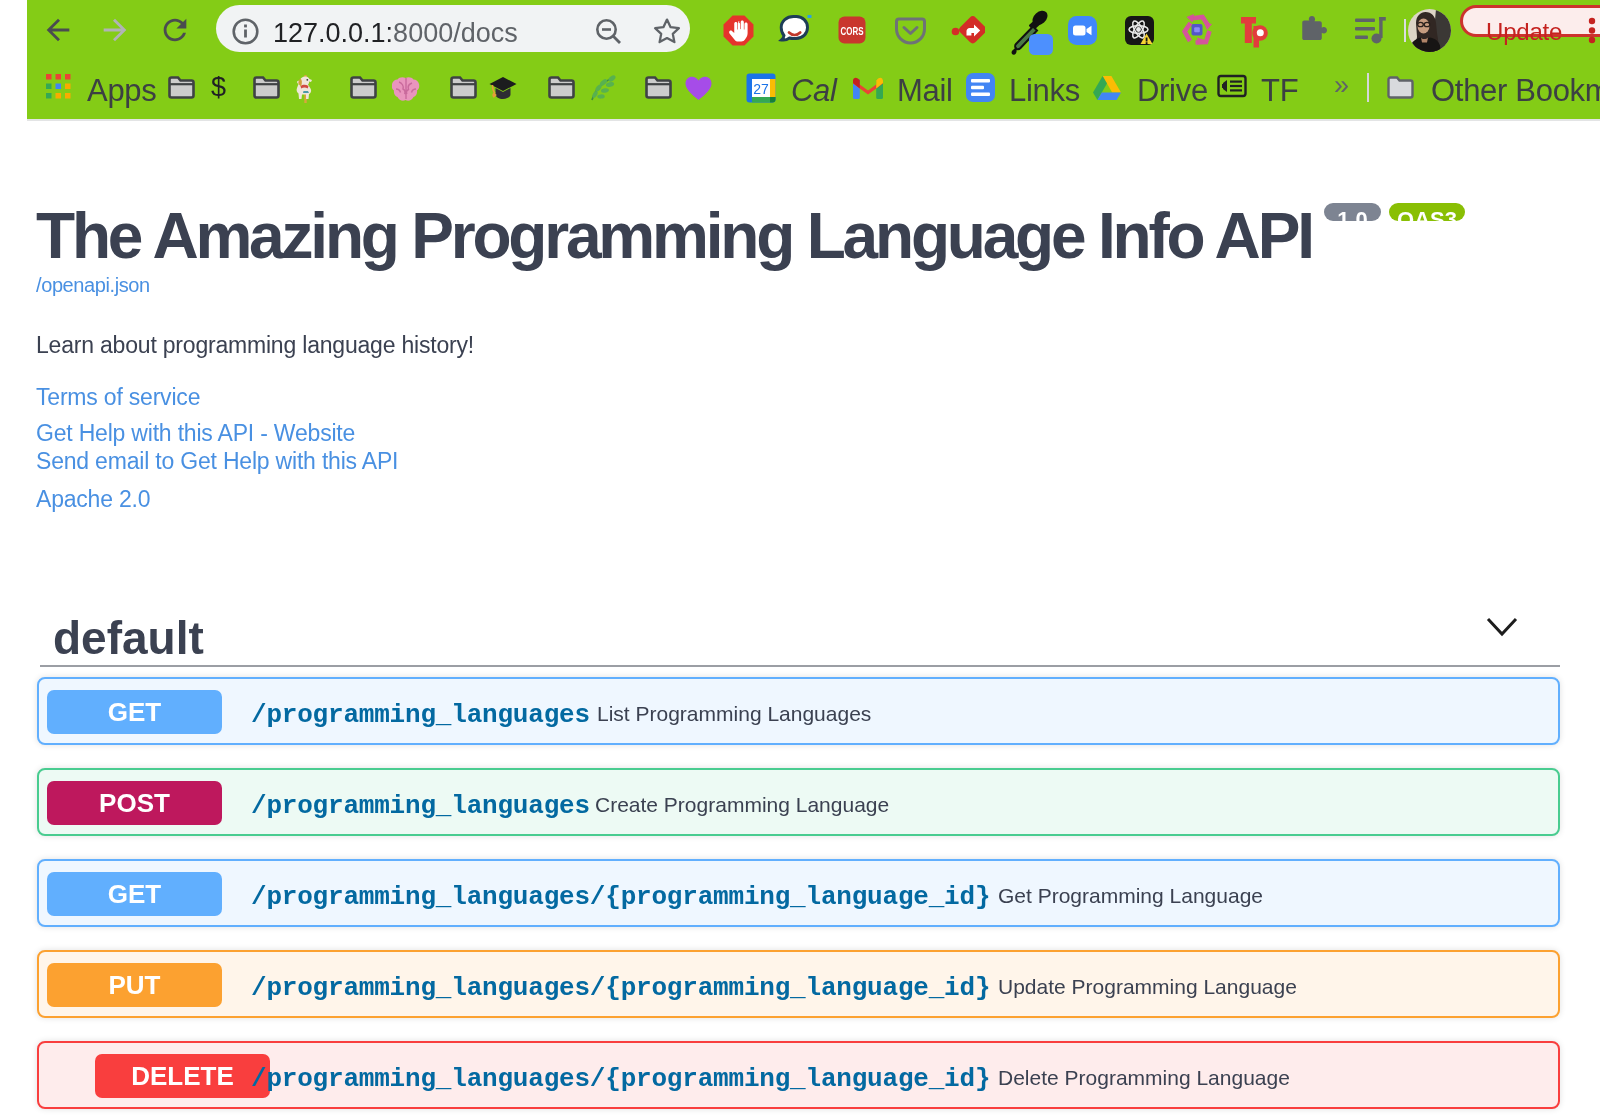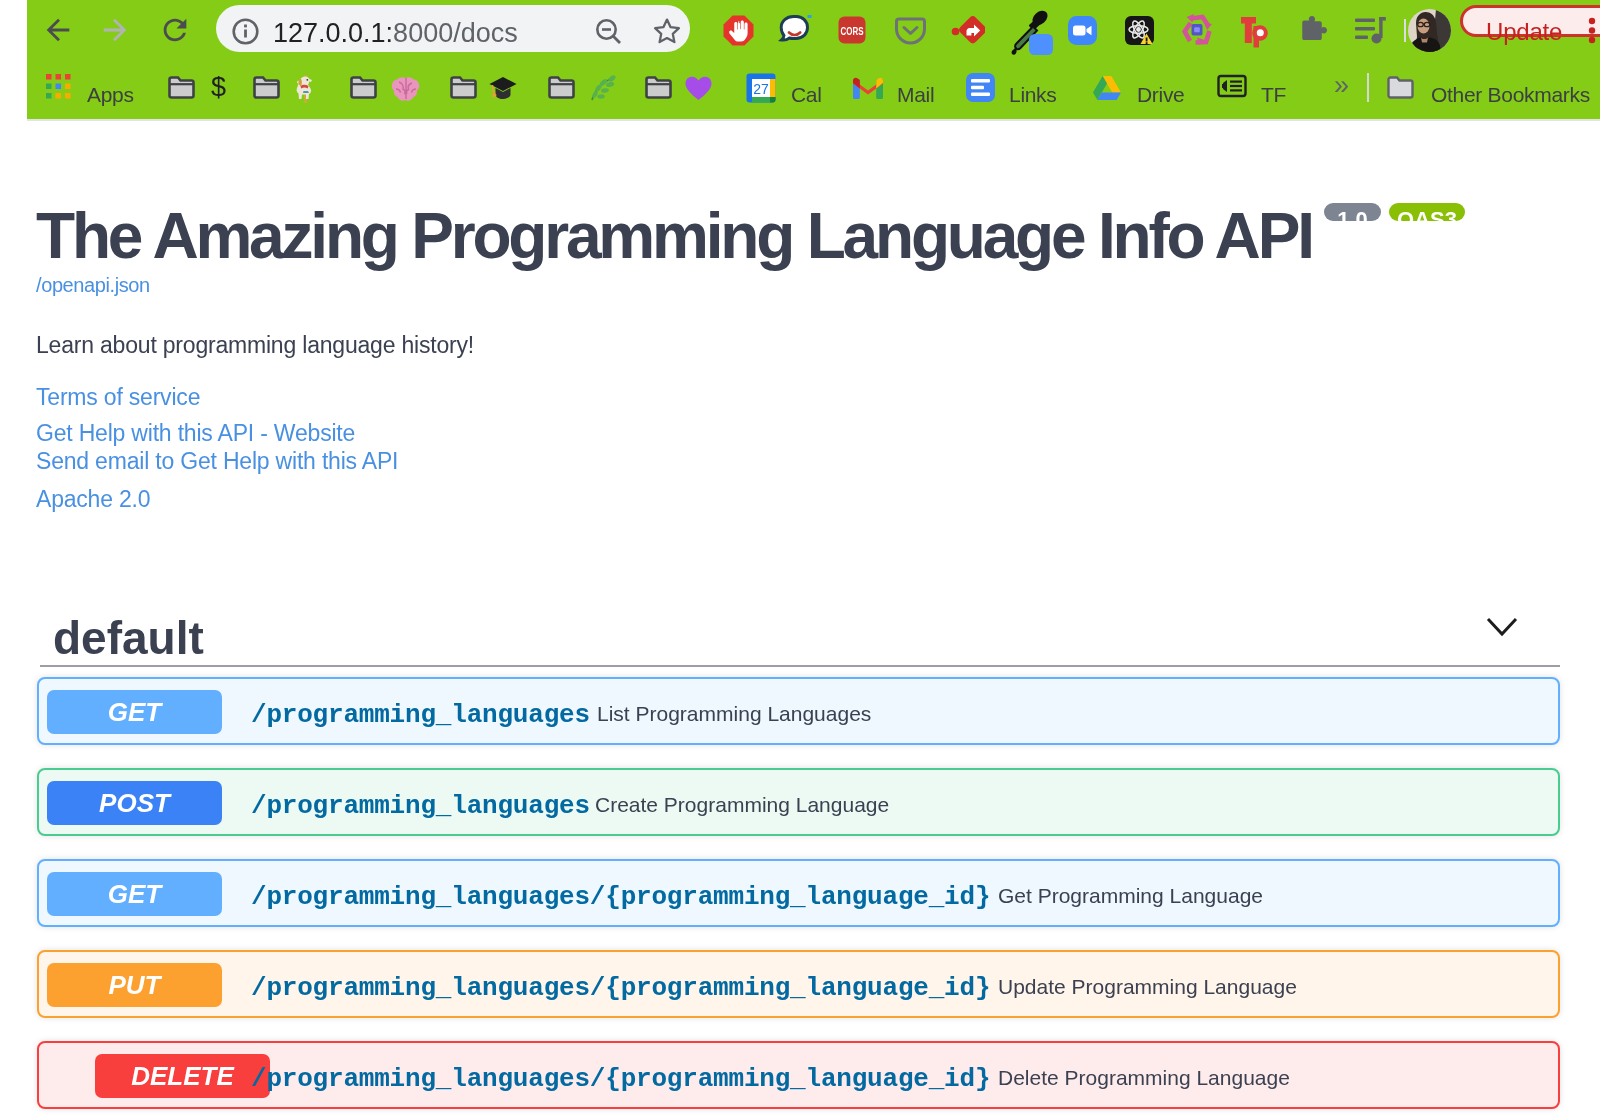--- a/index.html
+++ b/index.html
@@ -13,7 +13,7 @@
 #urltext .pth { color:#5f6368; }
 #updatebtn { position:absolute; left:1433px; top:5px; width:158px; height:32px; border:3px solid #cc332d; border-radius:25px; background:#fcedec; }
 #updatebtn .t { position:absolute; left:23px; top:10px; font-size:24px; color:#c5221f; letter-spacing:-0.2px; }
-.bmtext { position:absolute; top:83px; font-size:21px; color:#3c4043; letter-spacing:-0.3px; white-space:nowrap; }
+.bmtext { position:absolute; top:73px; font-size:31px; color:#3c4043; letter-spacing:-0.3px; white-space:nowrap; }
 
 #title { position:absolute; left:36px; top:199px; font-size:64px; font-weight:bold; color:#3b4151; letter-spacing:-3.2px; white-space:nowrap; }
 .badge { position:absolute; height:18px; border-radius:17px; color:#fff; font-weight:bold; font-size:22px; text-align:center; line-height:34px; }

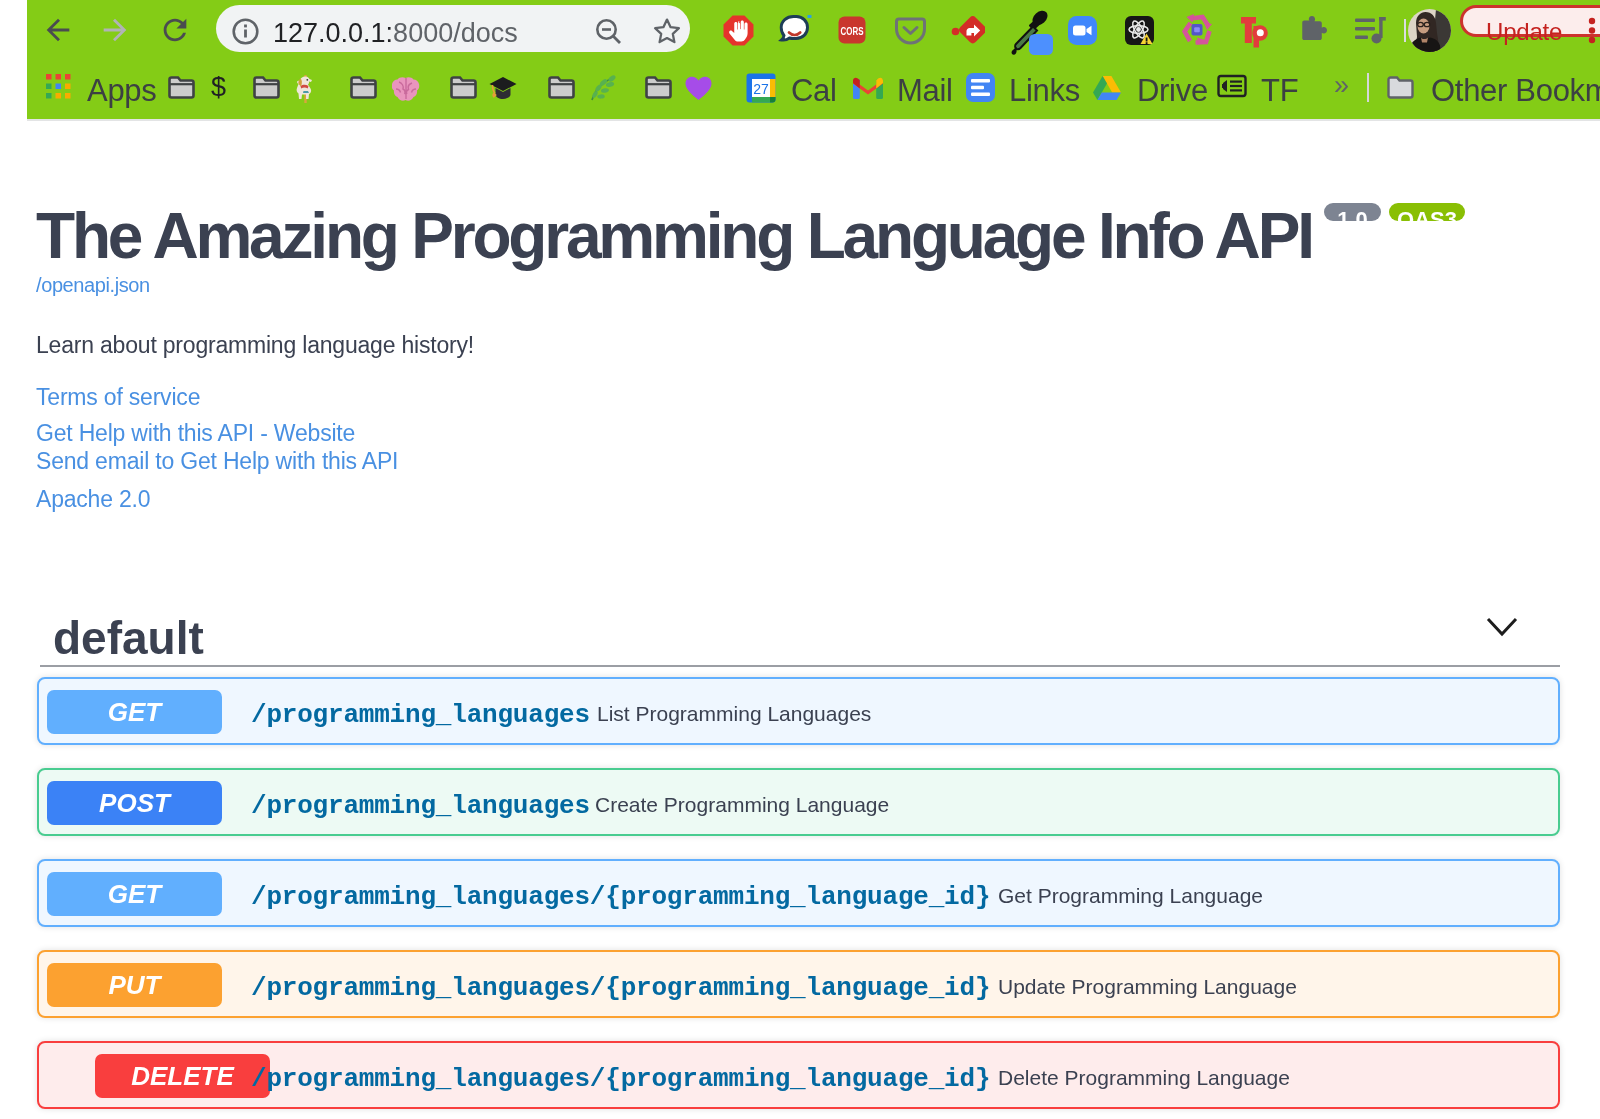--- a/index.html
+++ b/index.html
@@ -304,7 +304,7 @@
     </svg>
   <div class="bmtext" style="left:60px;">Apps</div>
   <div class="bmtext" style="left:184px; font-size:27px; top:72px; letter-spacing:0; color:#202124;">$</div>
-  <div class="bmtext" style="left:764px;">Cal</div>
+  <div class="bmtext" style="left:764px;font-style:italic;">Cal</div>
   <div class="bmtext" style="left:870px;">Mail</div>
   <div class="bmtext" style="left:982px;">Links</div>
   <div class="bmtext" style="left:1110px;">Drive</div>

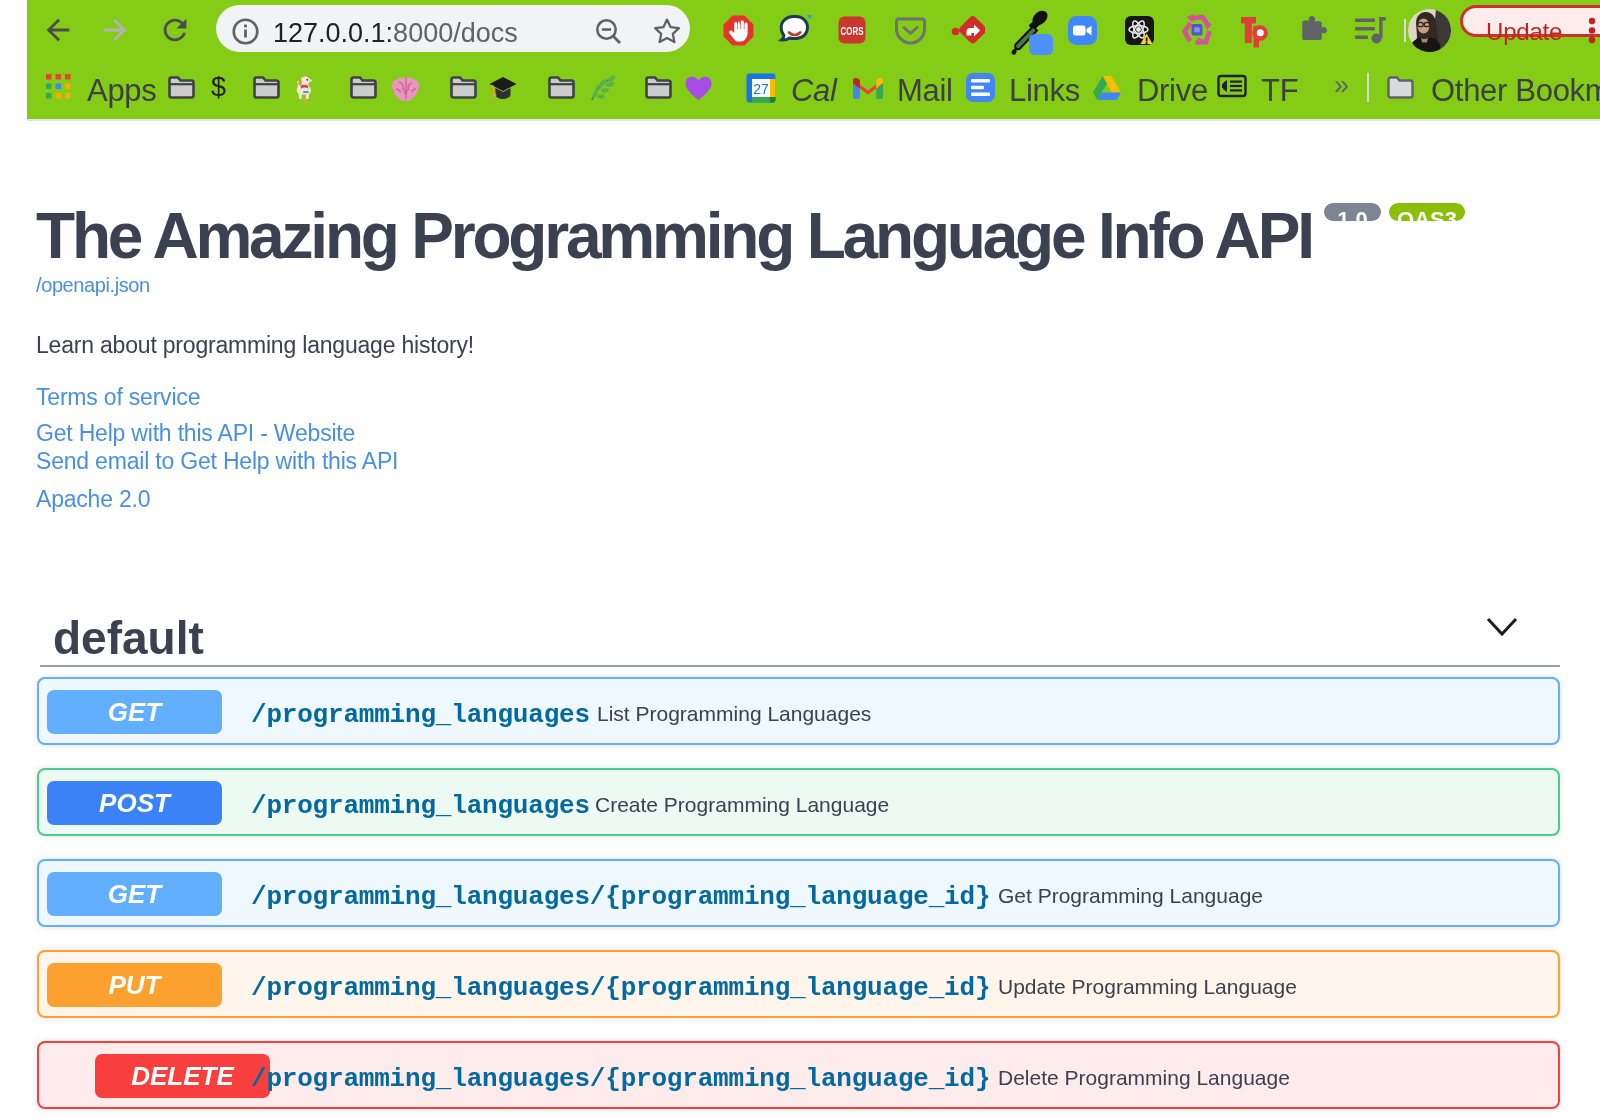--- a/index.html
+++ b/index.html
@@ -22,7 +22,7 @@
 #deftitle { position:absolute; left:53px; top:611px; font-size:46px; font-weight:bold; color:#3b4151; }
 #divider { position:absolute; left:40px; top:665px; width:1520px; height:2px; background:#9b9ea4; }
 .oprow { position:absolute; left:37px; width:1523px; height:68px; border-radius:8px; border:2px solid; box-shadow:0 0 6px rgba(0,0,0,0.12); }
-.pill { position:absolute; left:8px; top:11px; width:175px; height:44px; border-radius:7px; color:#fff; font-weight:bold; font-size:26px; text-align:center; line-height:44px; letter-spacing:0;font-style:italic; }
+.pill { position:absolute; left:8px; top:11px; width:175px; height:44px; border-radius:7px; color:#fff; font-weight:bold; font-size:26px; text-align:center; line-height:44px; letter-spacing:0; }
 .pth2 { position:absolute; left:212px; top:23px; font-family:"Liberation Mono",monospace; font-weight:bold; font-size:26px; color:#0369a1; line-height:1; letter-spacing:-0.2px; }
 .summ { position:absolute; top:24px; font-size:21px; color:#3b4151; line-height:1; letter-spacing:0; }
 </style>

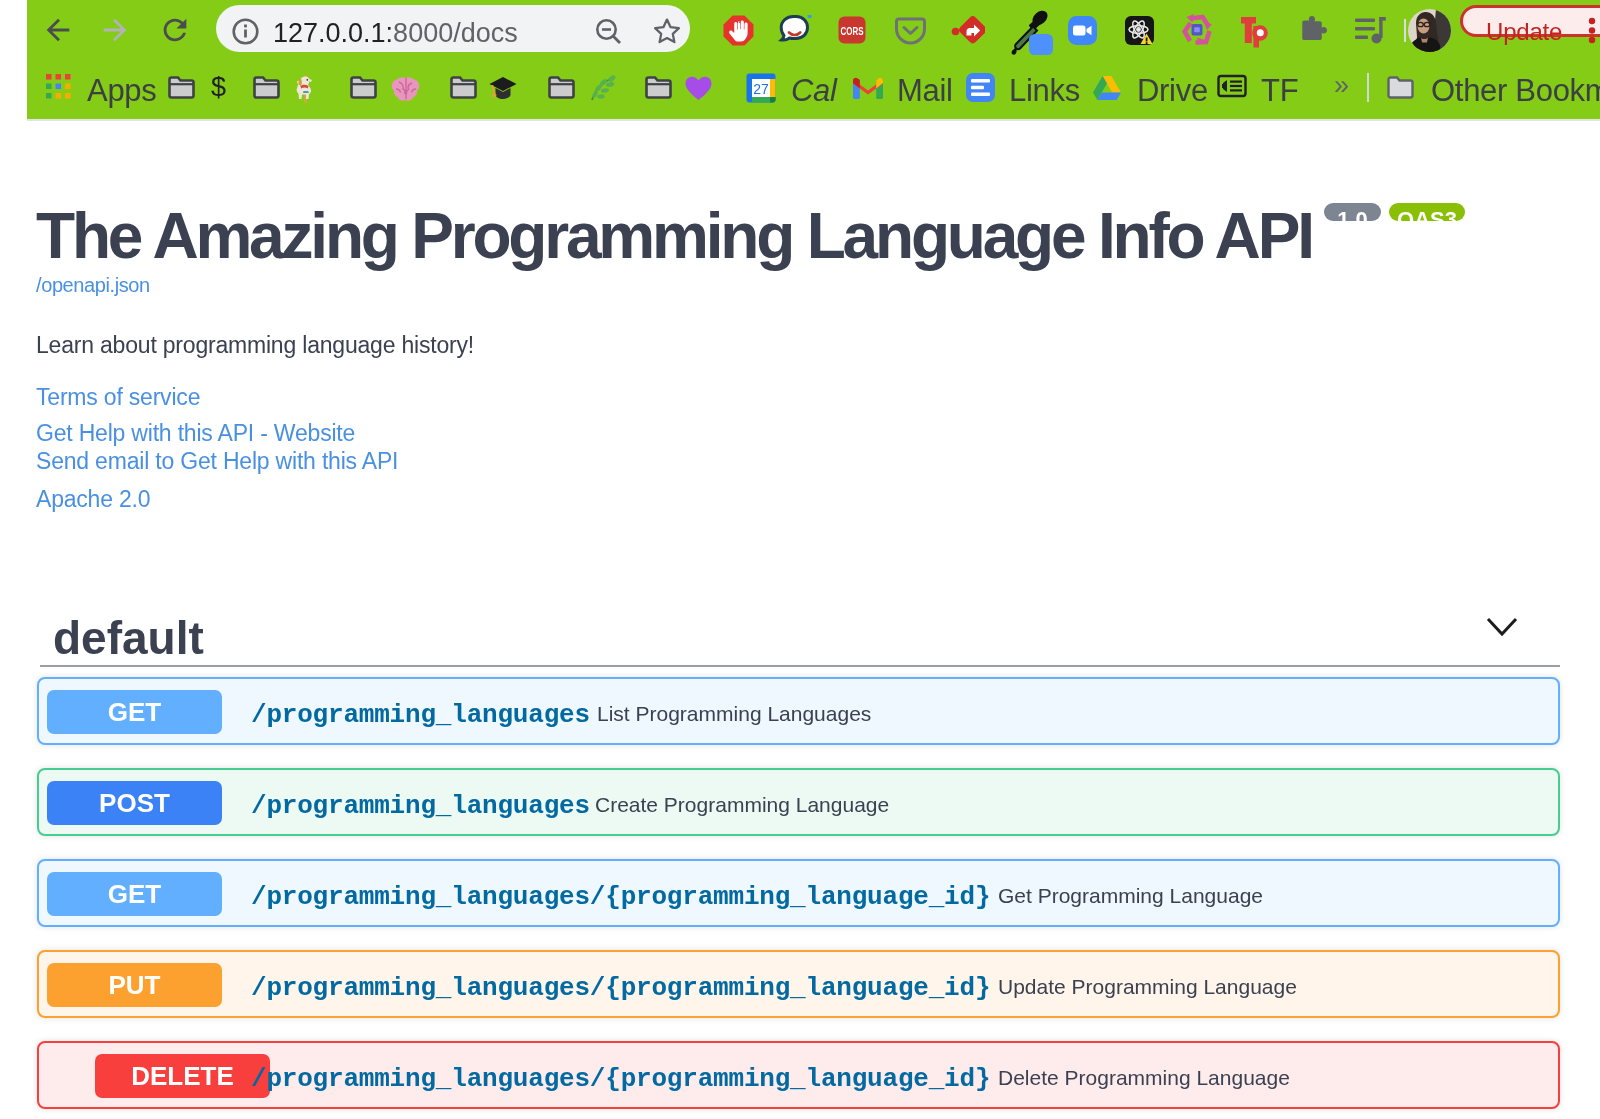--- a/index.html
+++ b/index.html
@@ -336,7 +336,7 @@
   <div class="summ" style="left:558px;">List Programming Languages</div>
 </div>
 <div class="oprow" style="top:768px; background:#edfaf4; border-color:#49cc90;">
-  <div class="pill" style="background:#3b82f6;">POST</div>
+  <div class="pill" style="background:#be185d;">POST</div>
   <div class="pth2">/programming_languages</div>
   <div class="summ" style="left:556px;">Create Programming Language</div>
 </div>

